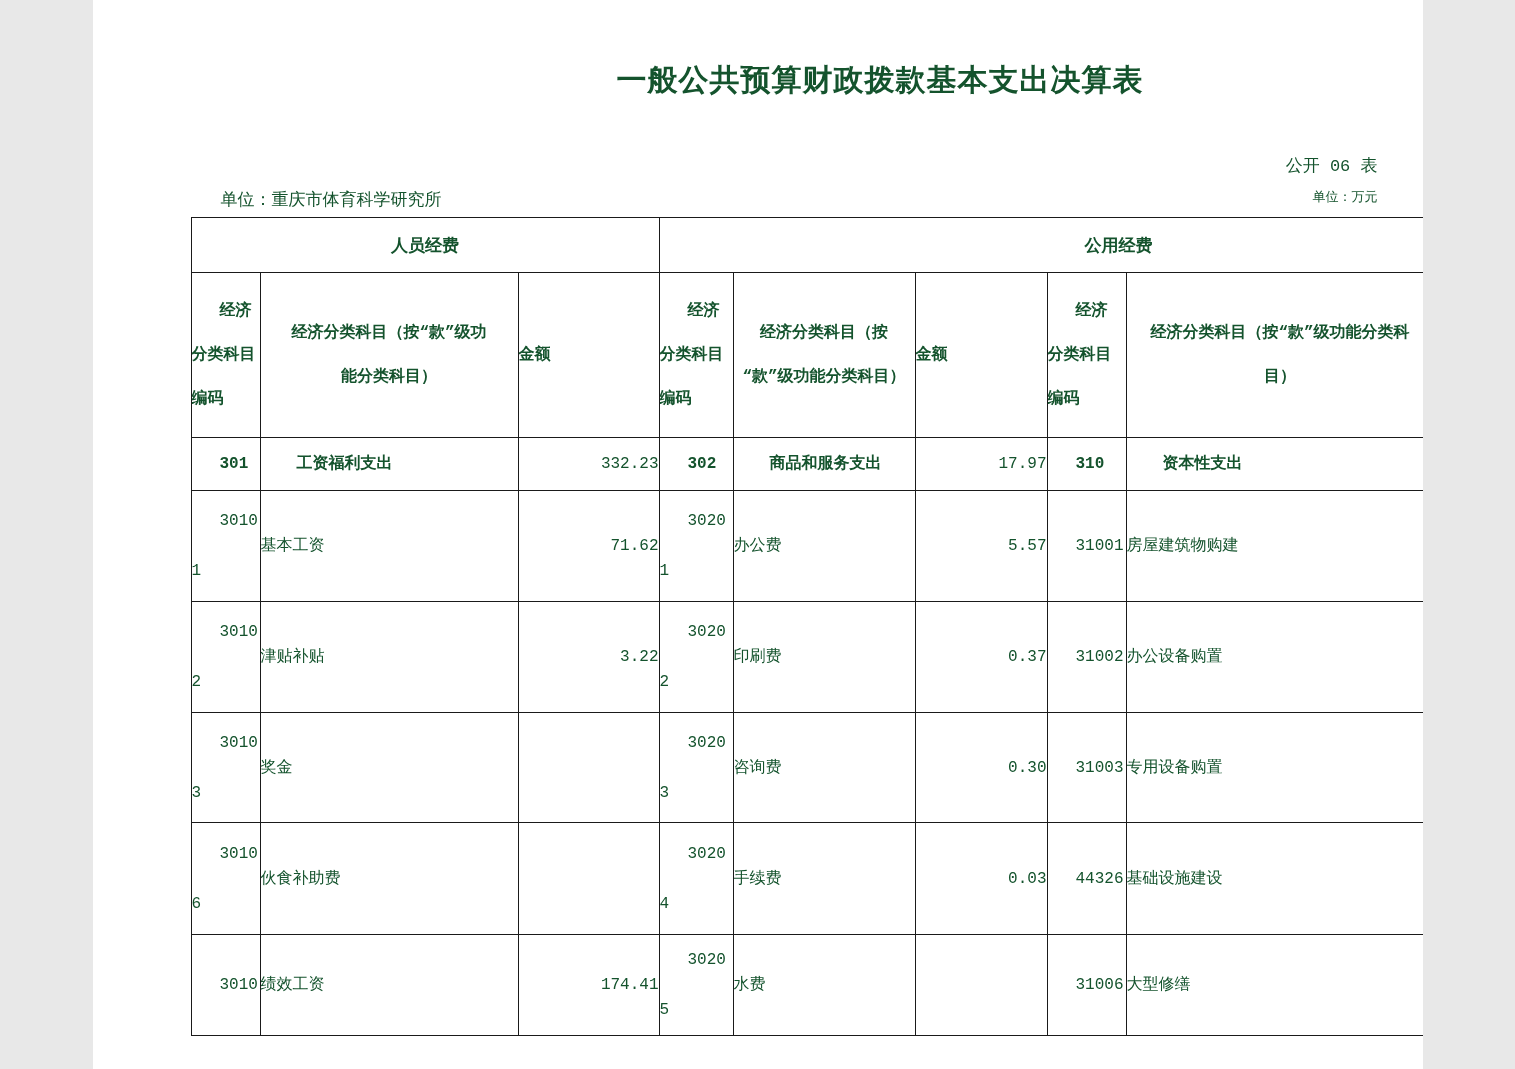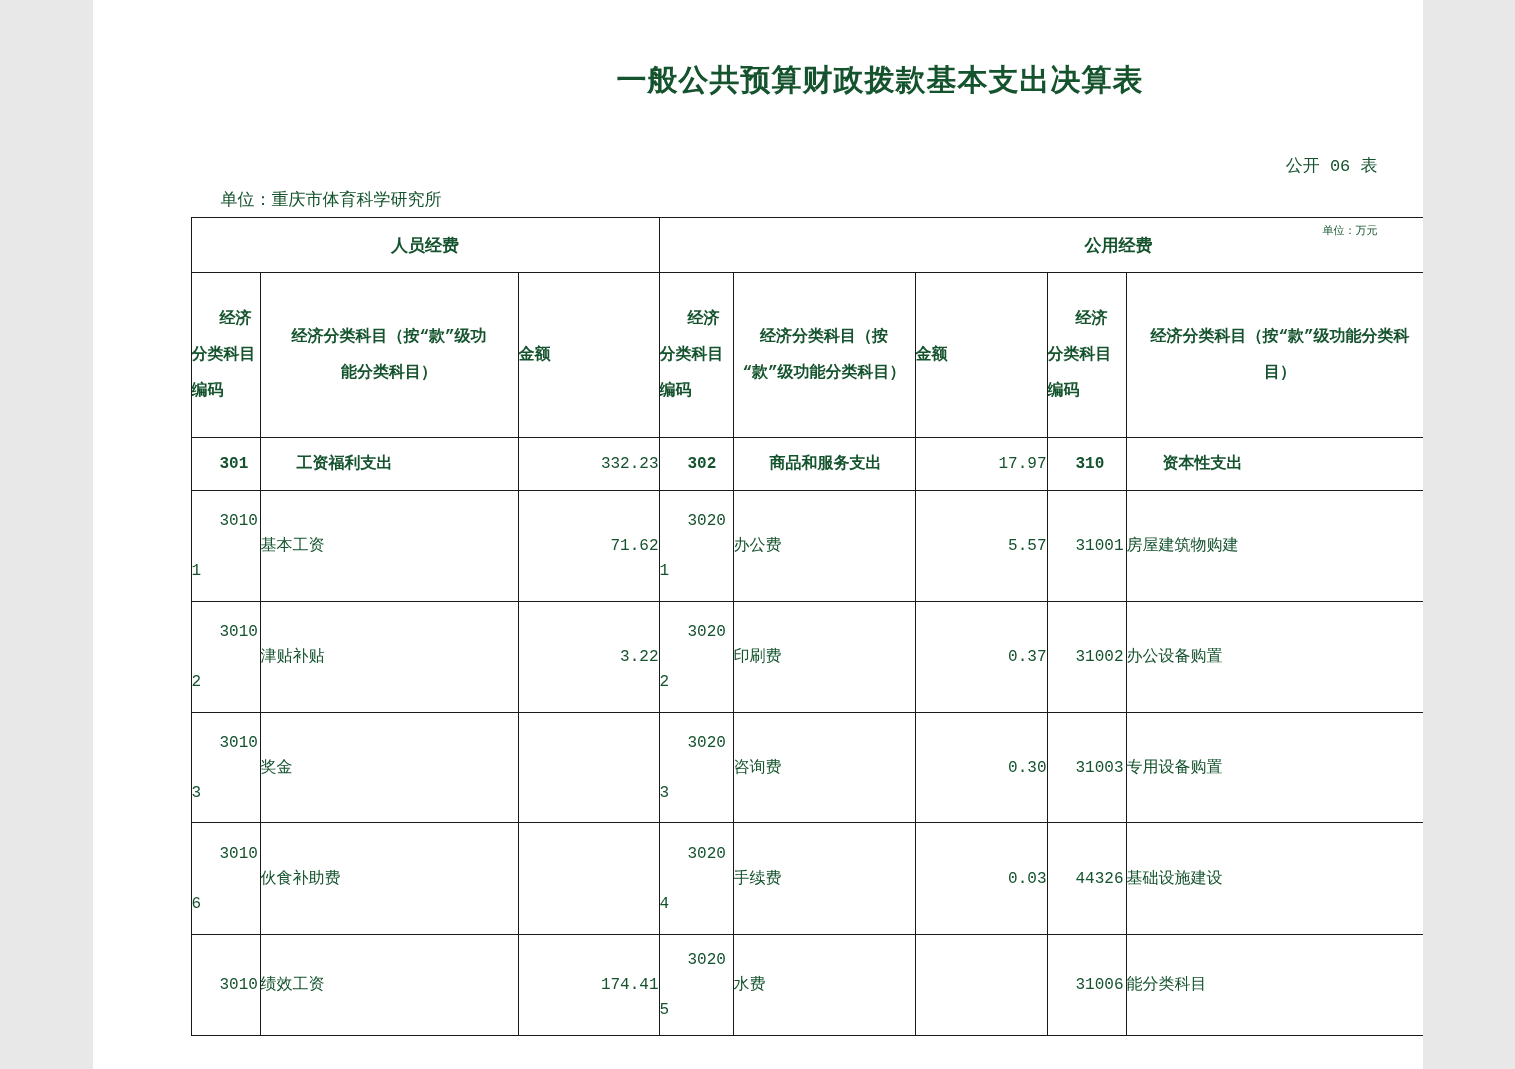--- a/index.html
+++ b/index.html
@@ -41,8 +41,7 @@
     position: absolute;
     top: 188px;
     right: 45px;
-    font-size: 11px;
-    margin-top: 35px;
+    font-size: 13px;
   }
   table.budget {
     position: absolute;

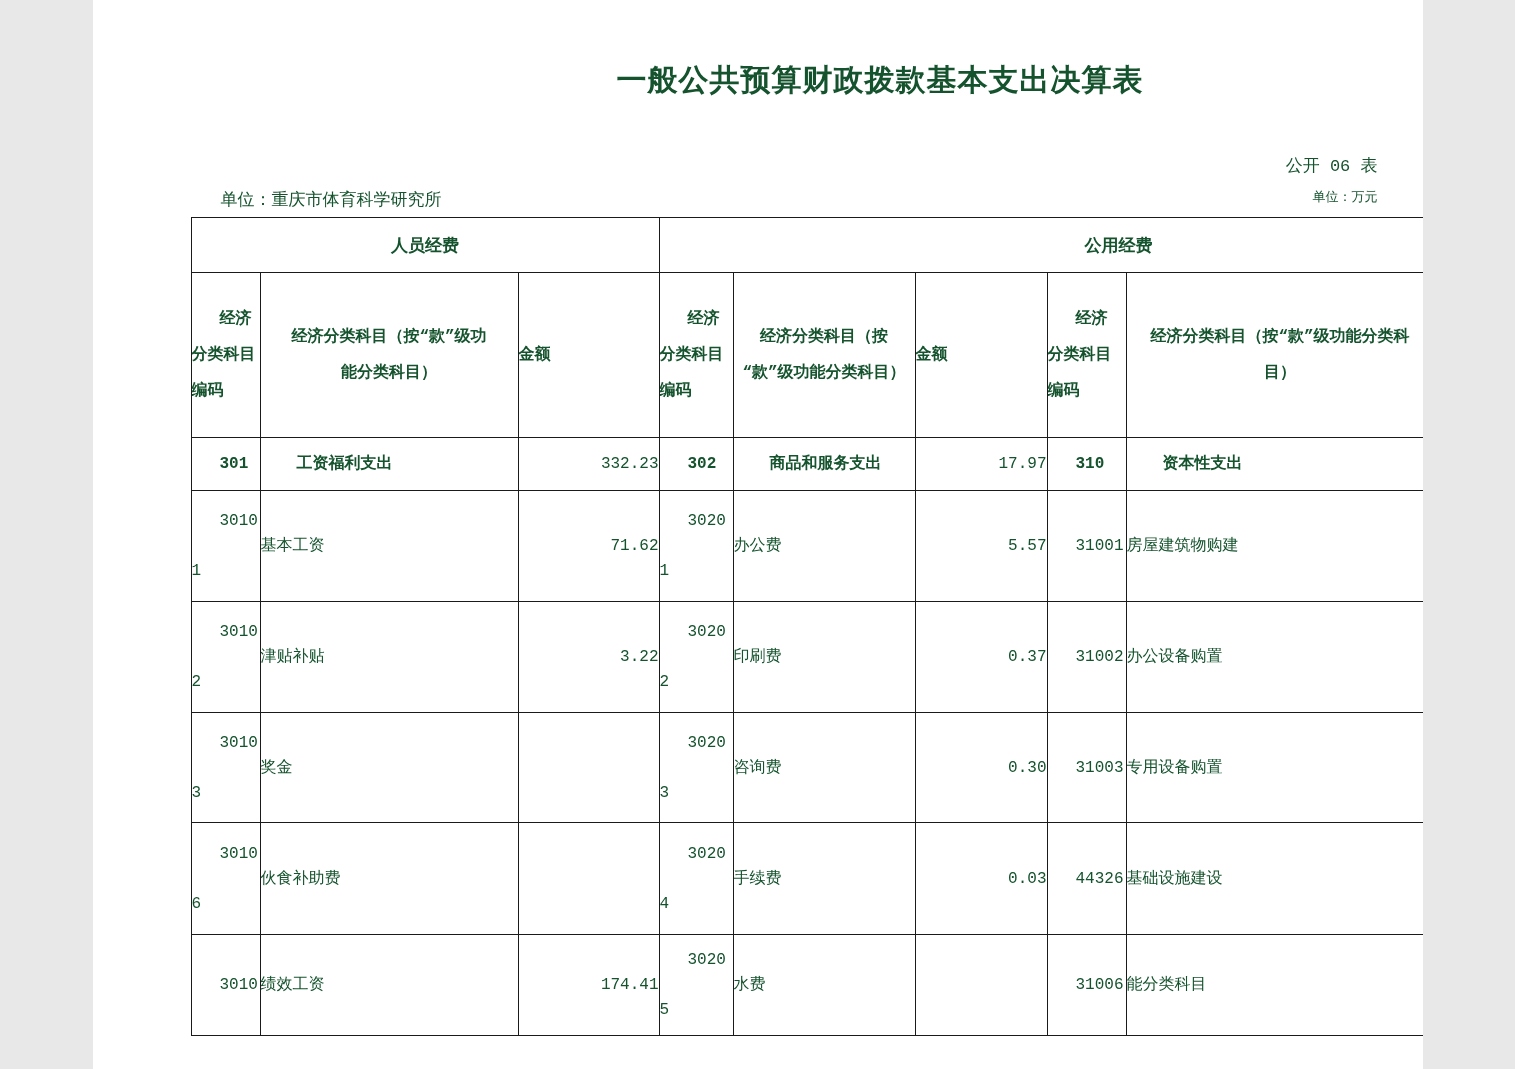--- a/index.html
+++ b/index.html
@@ -67,7 +67,7 @@
     font-size: 17px;
   }
   tr.head-row { height: 165px; }
-  tr.head-row th { font-weight: bold; line-height: 36px; }
+  tr.head-row th { font-weight: bold; line-height: 44px; }
   .h-code {
     text-align: left;
     text-indent: 28px;

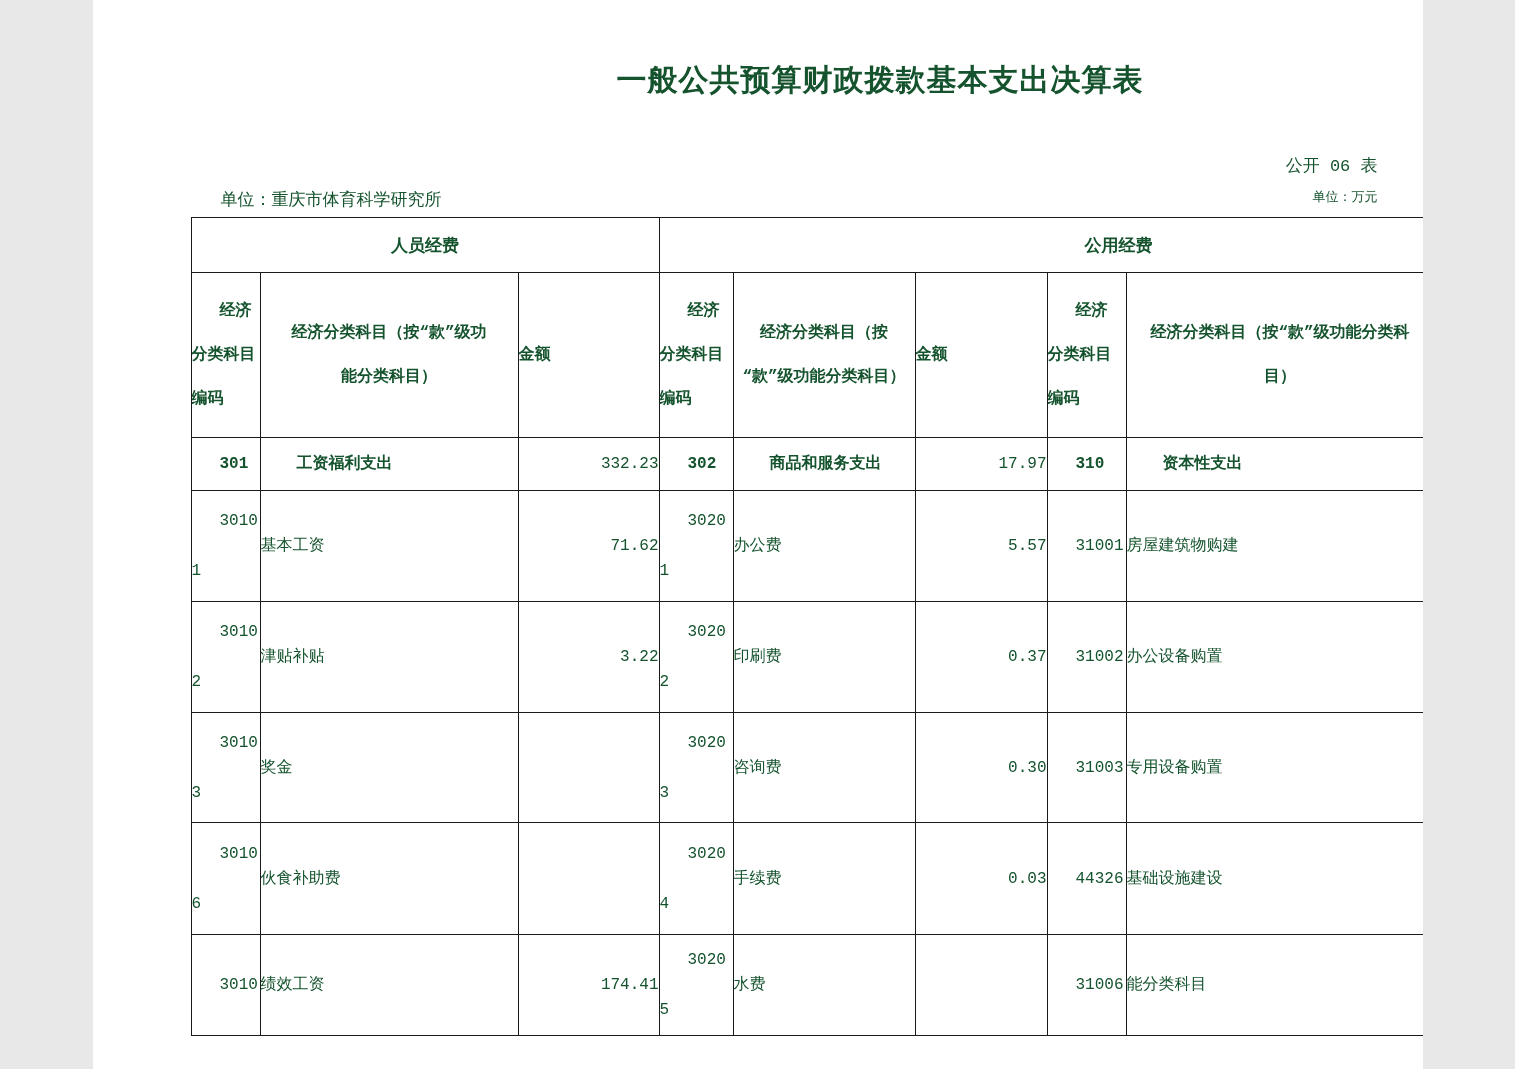--- a/index.html
+++ b/index.html
@@ -223,7 +223,7 @@
           <td class="c-name">水费</td>
           <td class="c-amt"></td>
           <td class="c-code">31006</td>
-          <td class="c-name">能分类科目</td>
+          <td class="c-name">大型修缮</td>
           <td class="c-amt"></td>
         </tr>
       </tbody>

